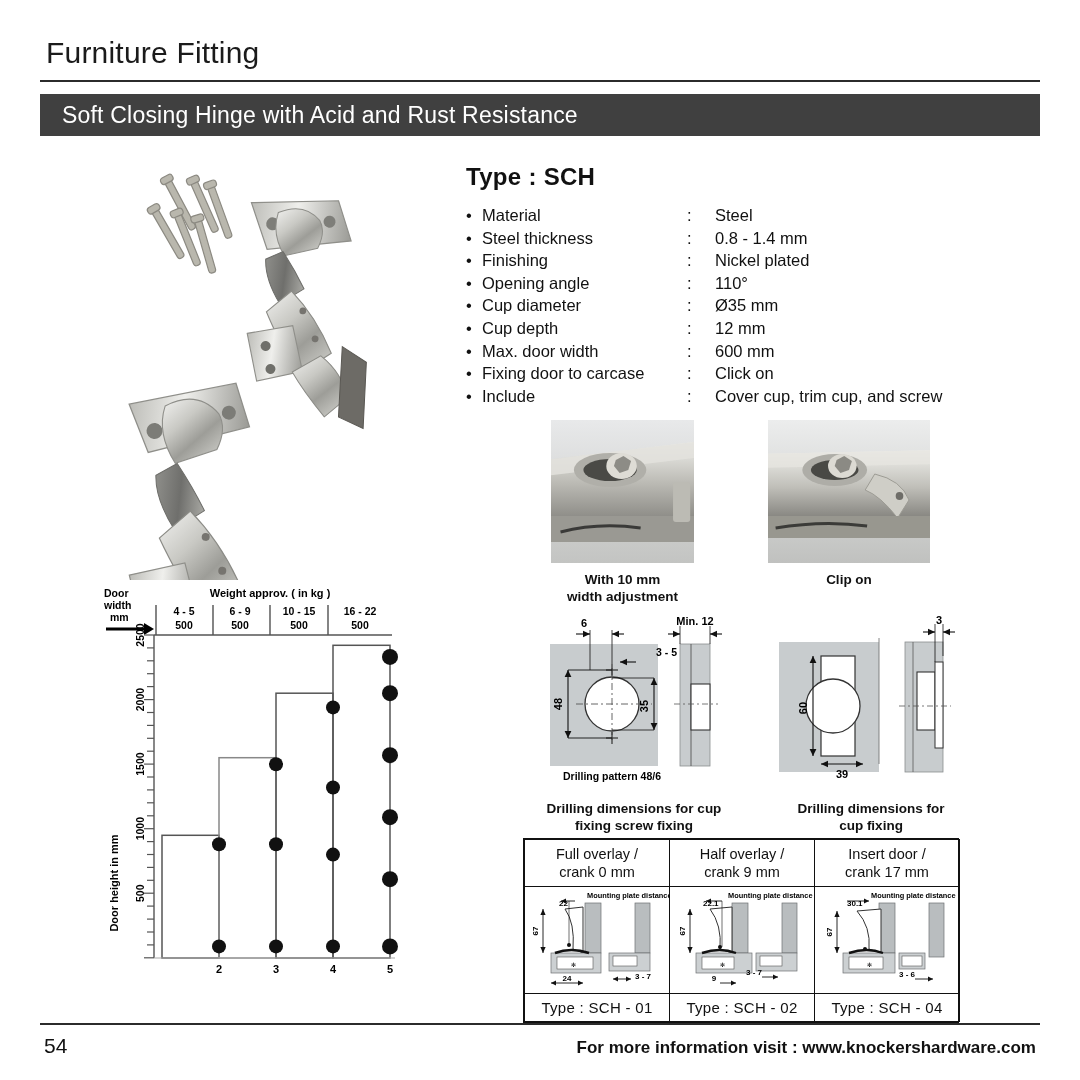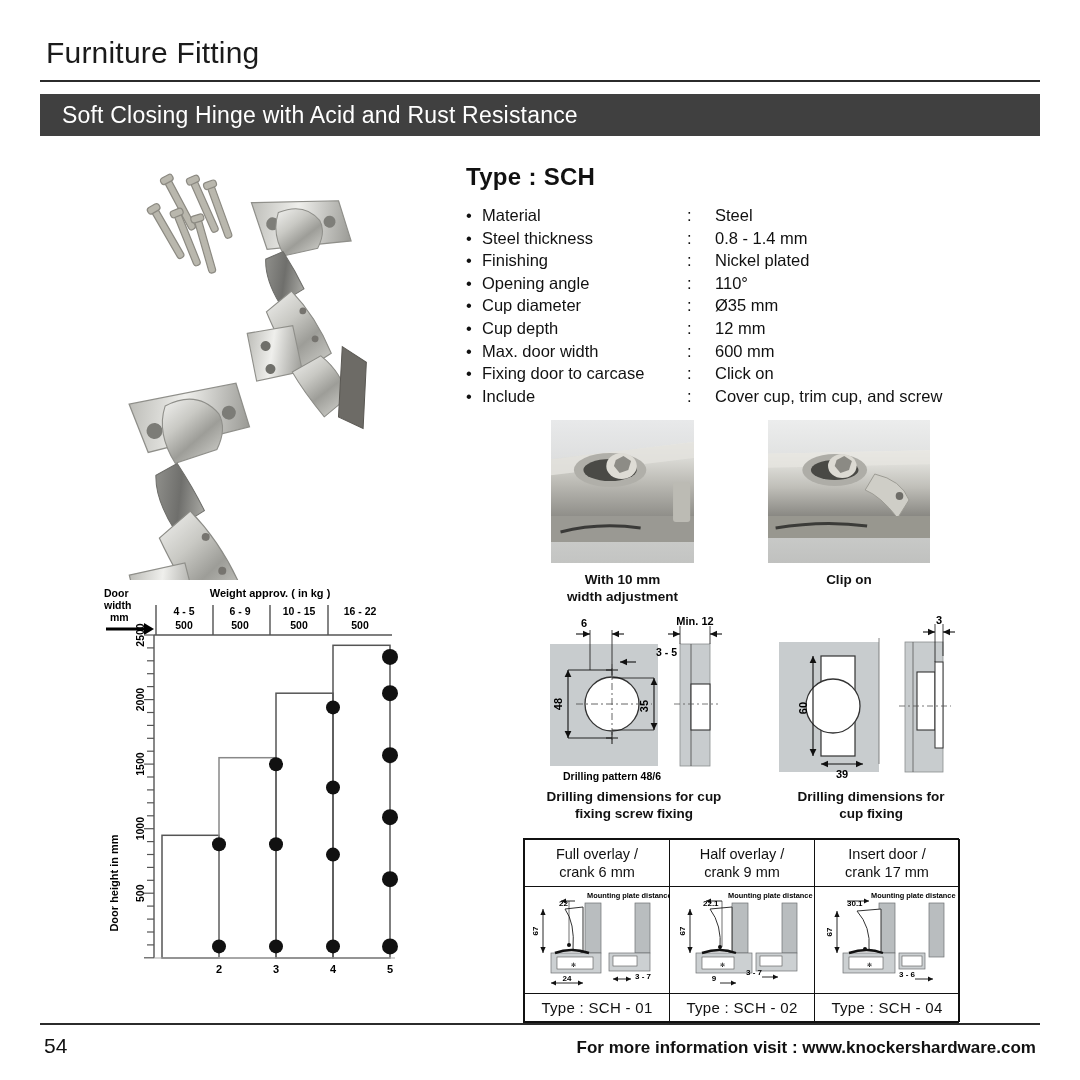--- a/index.html
+++ b/index.html
@@ -53,7 +53,7 @@
   .dd{position:absolute;}
   #dd1{left:528px;top:612px;width:212px;}
   #dd2{left:765px;top:612px;width:212px;}
-  .dd-cap{text-align:center;font-size:13.5px;font-weight:bold;line-height:17px;margin-top:6px;}
+  .dd-cap{text-align:center;font-size:13.5px;font-weight:bold;line-height:17px;margin-top:18px;}
 
   
   .otab{position:absolute;left:523px;top:838px;width:434px;

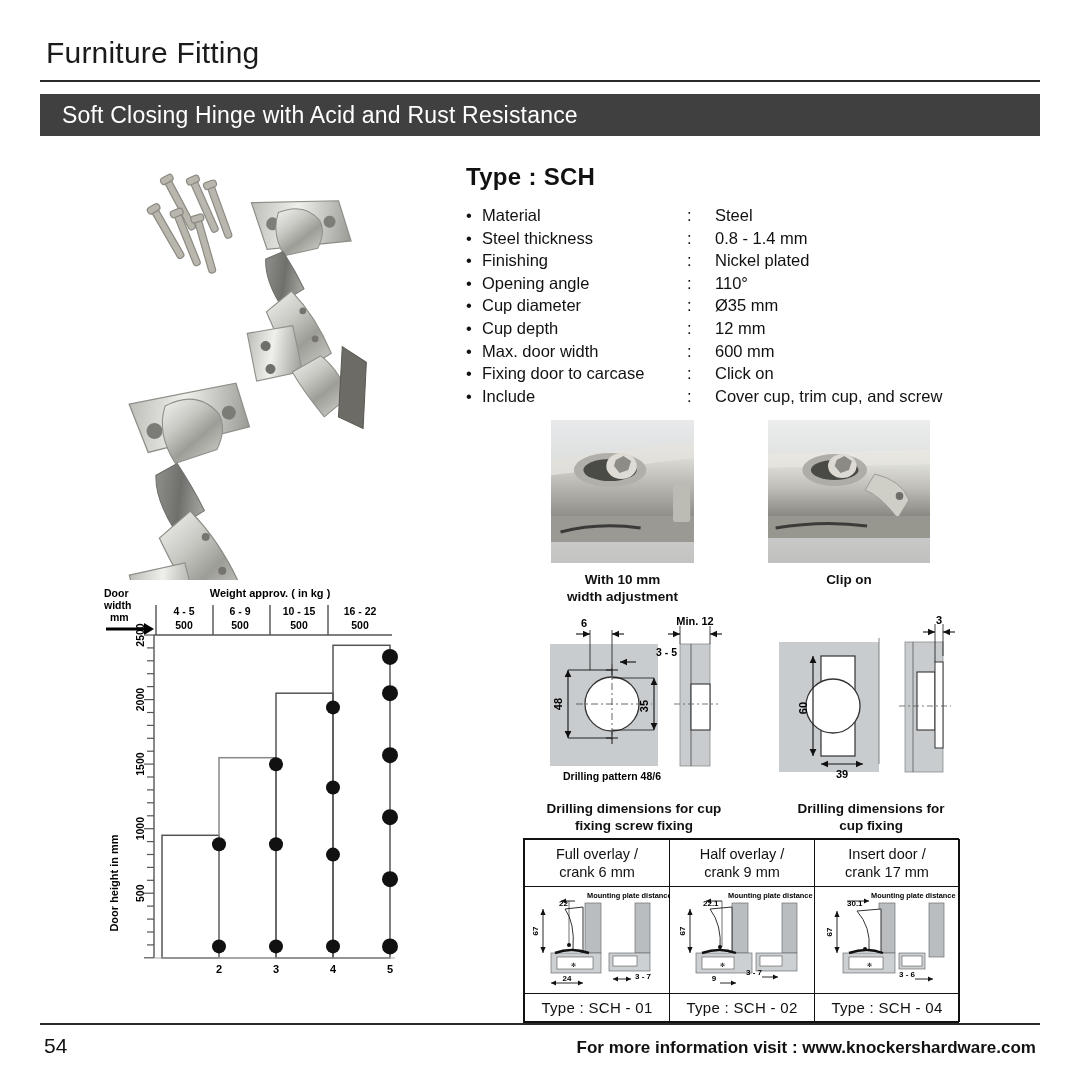--- a/index.html
+++ b/index.html
@@ -490,7 +490,7 @@
       <tbody>
           <tr>
         <td class="ot-head" style="white-space:pre-line">Full overlay /
-crank 6 mm</td>
+crank 0 mm</td>
         <td class="ot-head" style="white-space:pre-line">Half overlay /
 crank 9 mm</td>
         <td class="ot-head" style="white-space:pre-line">Insert door /

